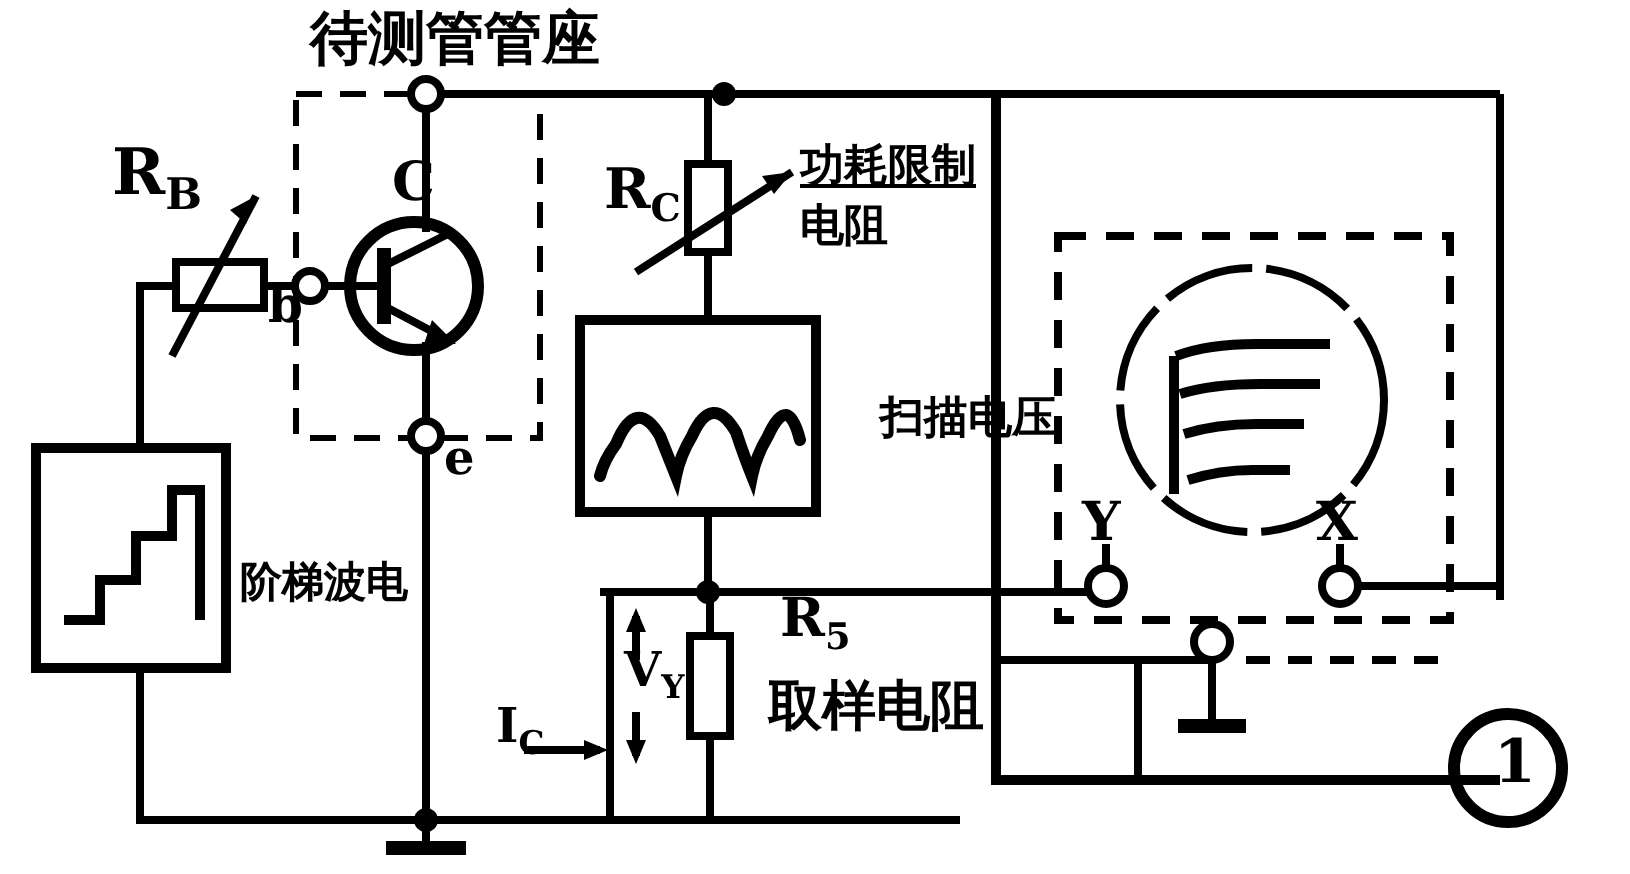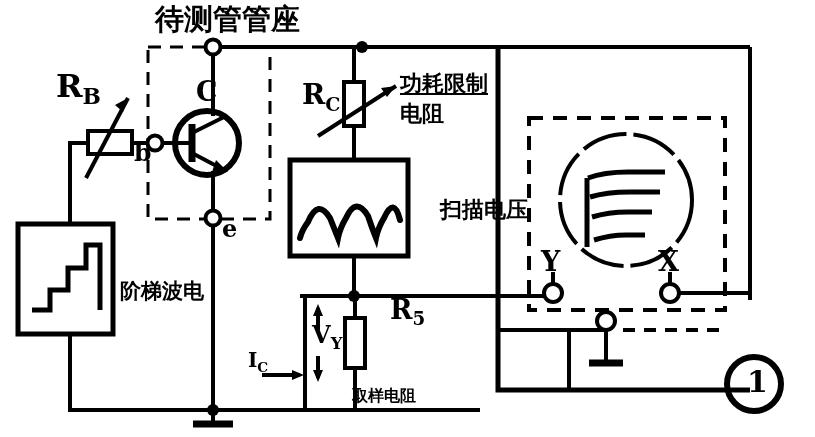--- a/index.html
+++ b/index.html
@@ -196,7 +196,7 @@
 
   <div class="lbl cjk" style="left:352px; top:340px; font-size:16px;margin-top:48px;">取样电阻</div>
 
-  <div class="lbl sym" style="left:248px; top:350px; font-size:20px;"><span>I</span><span class="sub">C</span></div>
+  <div class="lbl sym" style="left:248px; top:350px; font-size:24px;"><span>I</span><span class="sub">C</span></div>
 
   <div class="lbl sym" style="left:312px; top:322px; font-size:24px;"><span>V</span><span class="sub">Y</span></div>
 

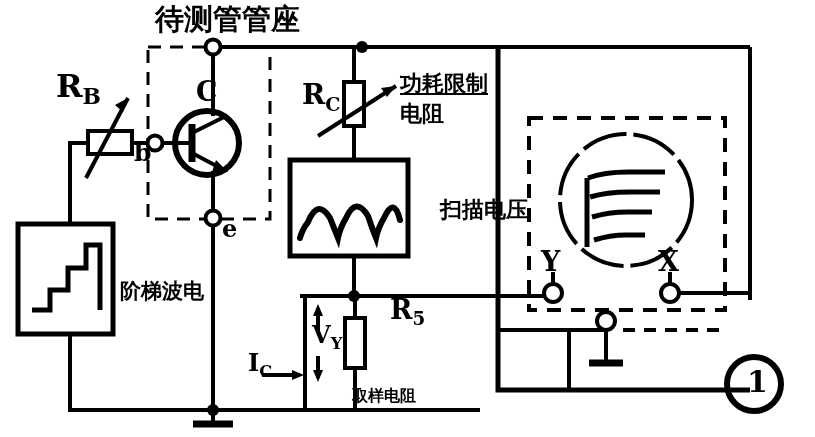--- a/index.html
+++ b/index.html
@@ -194,7 +194,7 @@
 
   <div class="lbl cjk" style="left:120px; top:232px; font-size:21px;margin-top:48px;">阶梯波电</div>
 
-  <div class="lbl cjk" style="left:352px; top:340px; font-size:16px;margin-top:48px;">取样电阻</div>
+  <div class="lbl cjk" style="left:384px; top:340px; font-size:27px;">取样电阻</div>
 
   <div class="lbl sym" style="left:248px; top:350px; font-size:24px;"><span>I</span><span class="sub">C</span></div>
 

